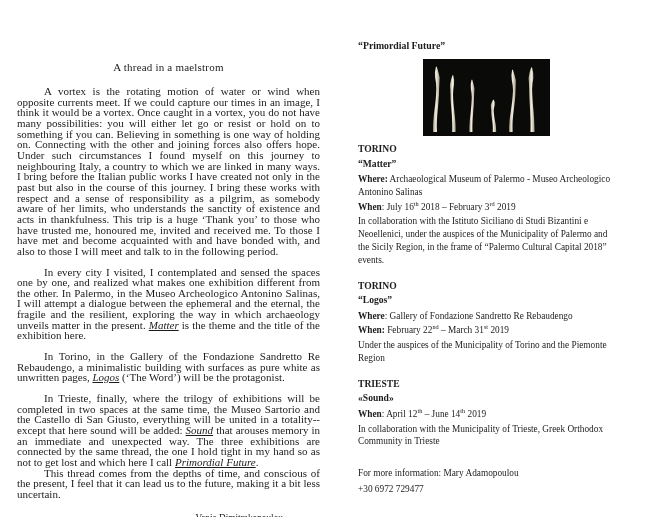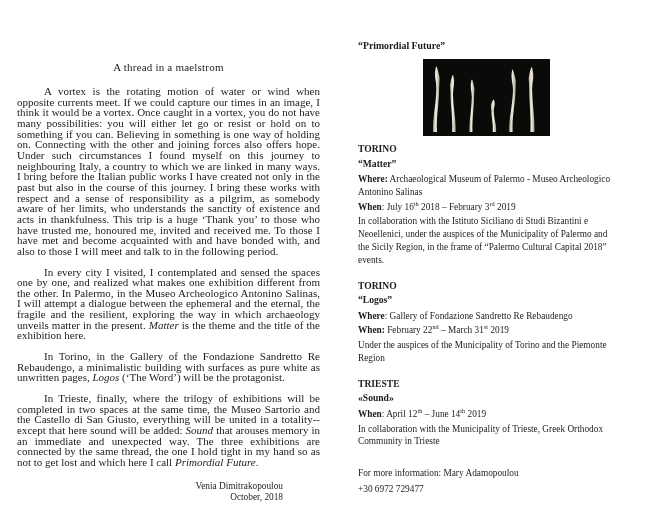--- a/index.html
+++ b/index.html
@@ -41,7 +41,7 @@
   sup{font-size:6.3px;line-height:0;vertical-align:super;}
   .contact{margin-top:20px;}
   .contact-line{font-size:9.3px;line-height:11px;margin:0 0 4.5px 0;}
-  i{font-style:italic;}
+  i{font-style:italic;text-decoration:underline;}
 </style>
 </head>
 <body>

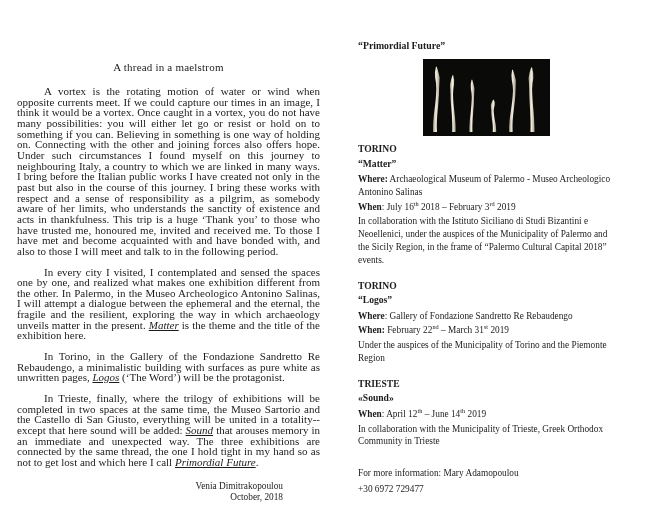--- a/index.html
+++ b/index.html
@@ -55,6 +55,7 @@
         <p class="para gap"><span>In every city I visited, I contemplated and sensed the spaces one by one, and realized what makes one exhibition different from the other. In Palermo, in the Museo Archeologico Antonino Salinas, I will attempt a dialogue between the ephemeral and the eternal, the fragile and the resilient, exploring the way in which archaeology unveils matter in the present. </span><i>Matter</i><span> is the theme and the title of the exhibition here.</span></p>
         <p class="para gap"><span>In Torino, in the Gallery of the Fondazione Sandretto Re Rebaudengo, a minimalistic building with surfaces as pure white as unwritten pages, </span><i>Logos</i><span> (‘The Word’) will be the protagonist.</span></p>
         <p class="para gap"><span>In Trieste, finally, where the trilogy of exhibitions will be completed in two spaces at the same time, the Museo Sartorio and the Castello di San Giusto, everything will be united in a totality-- except that here sound will be added: </span><i>Sound</i><span> that arouses memory in an immediate and unexpected way. The three exhibitions are connected by the same thread, the one I hold tight in my hand so as not to get lost and which here I call </span><i>Primordial Future</i><span>.</span></p>
+        <p class="para"><span>This thread comes from the depths of time, and conscious of the present, I feel that it can lead us to the future, making it a bit less uncertain.</span></p>
       </div>
     <div class="signature">
       <div>Venia Dimitrakopoulou</div>

